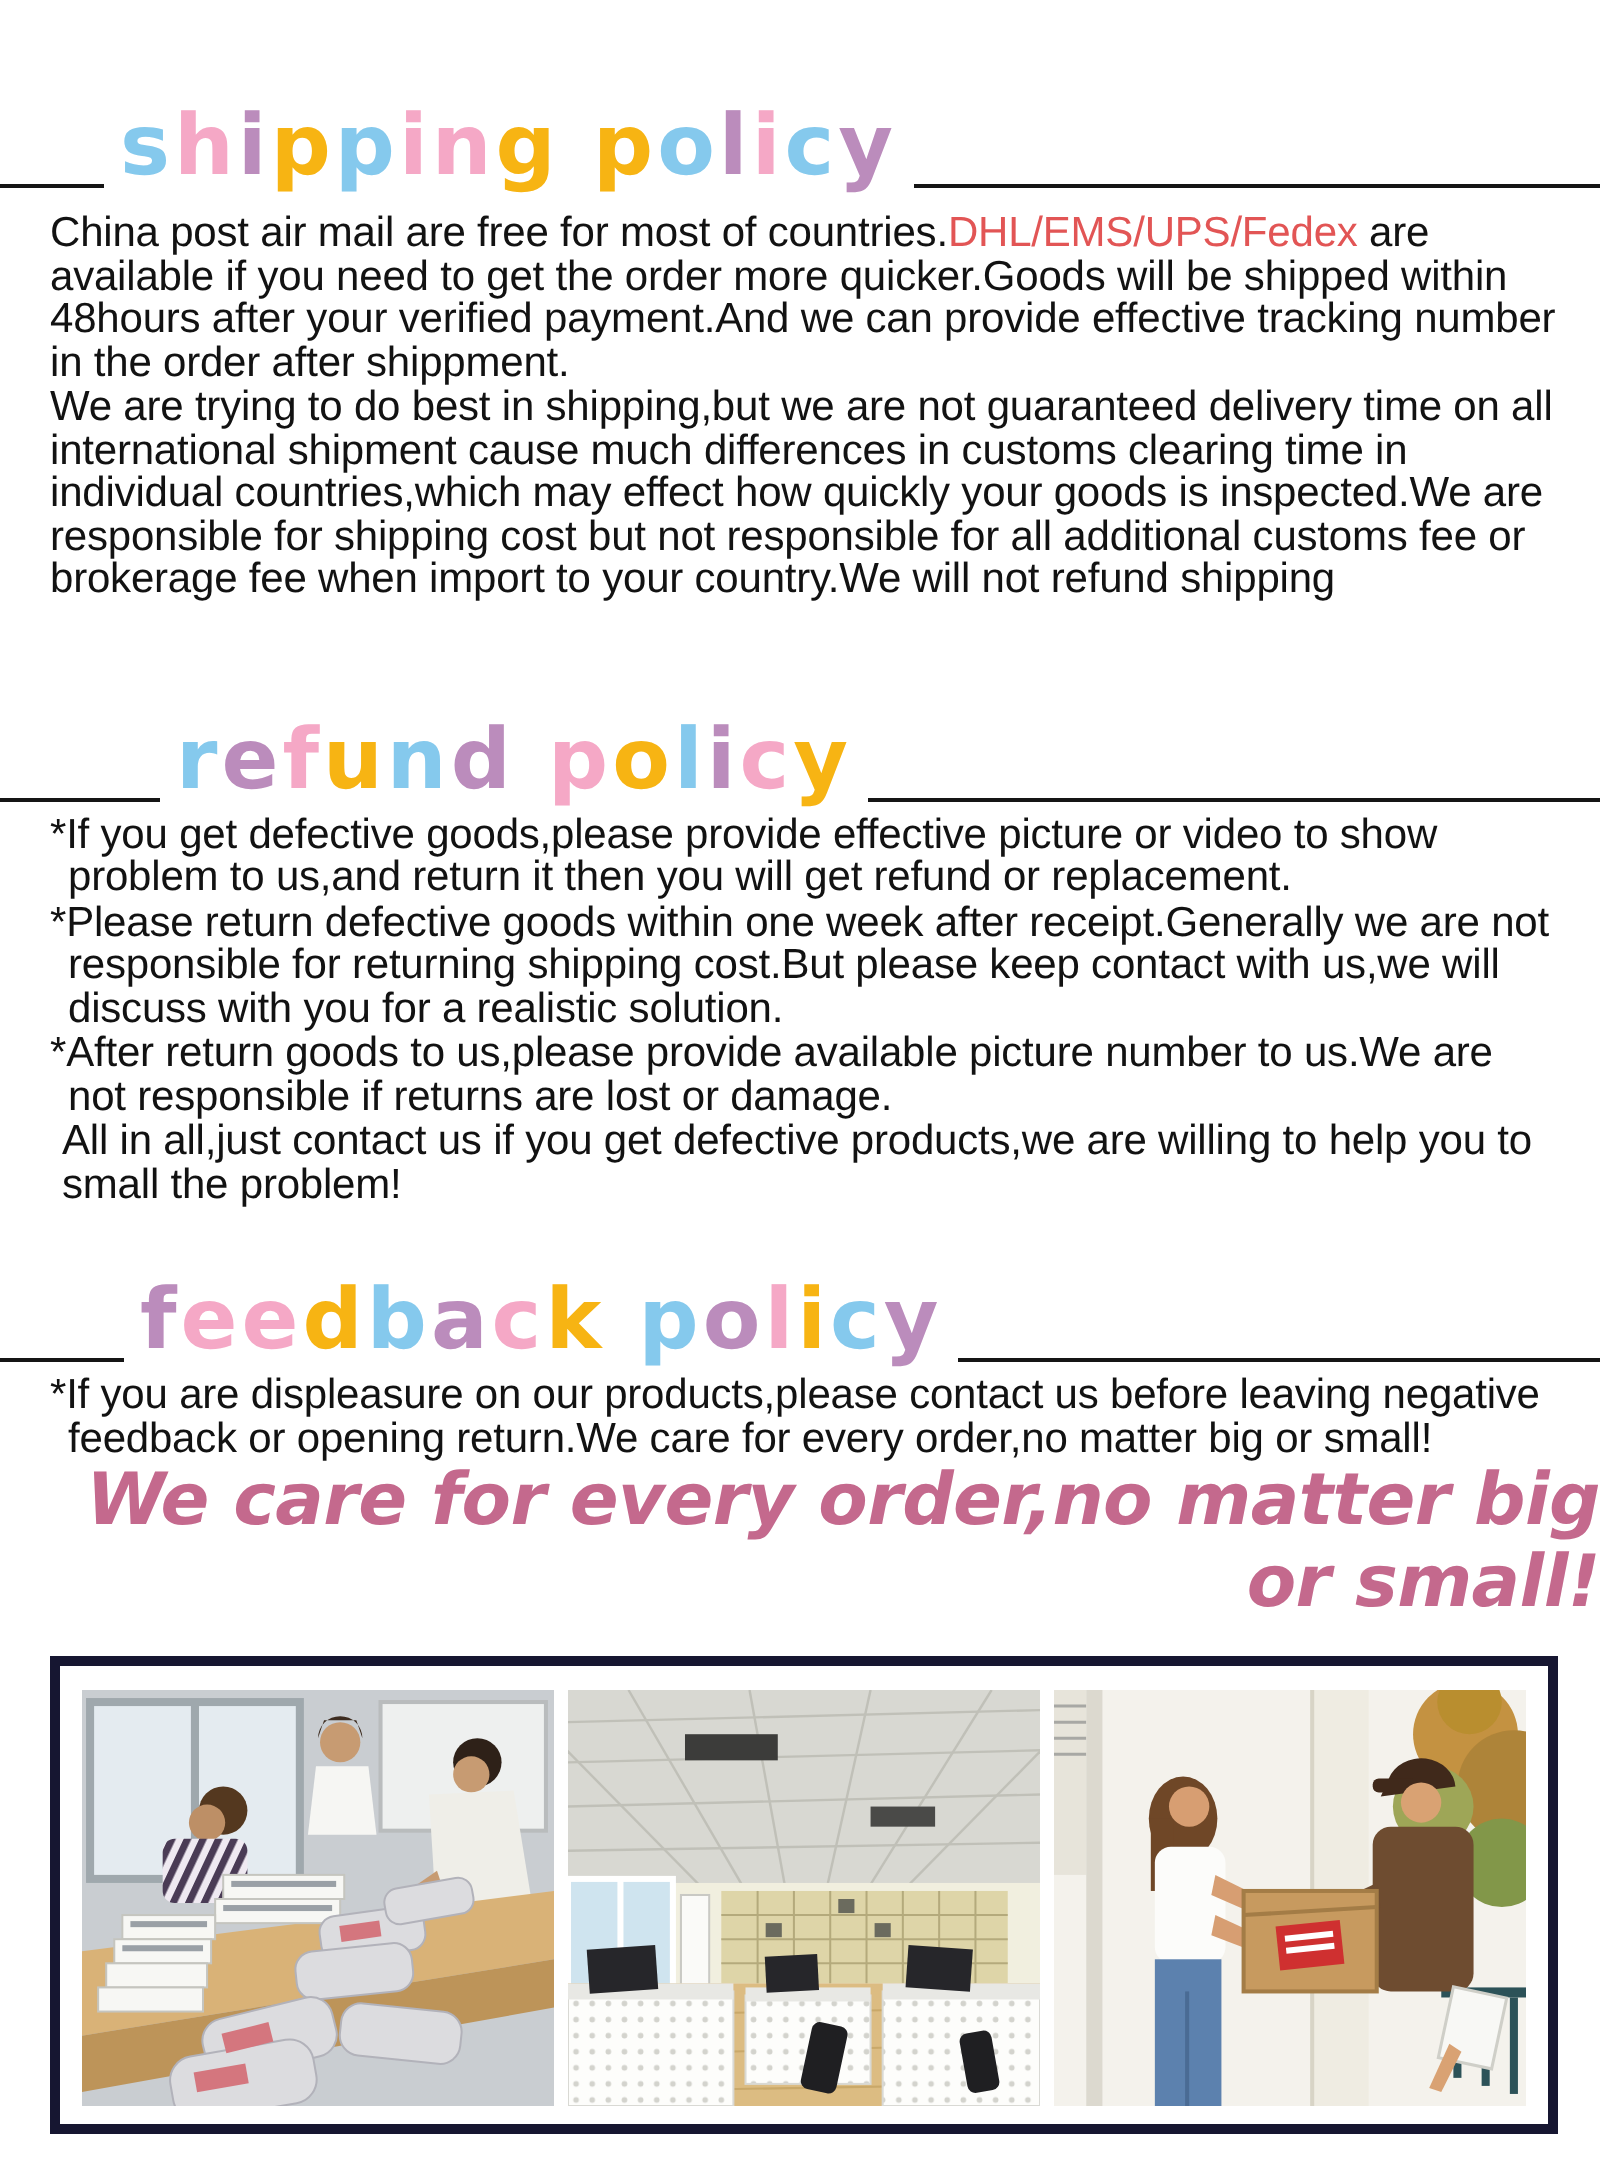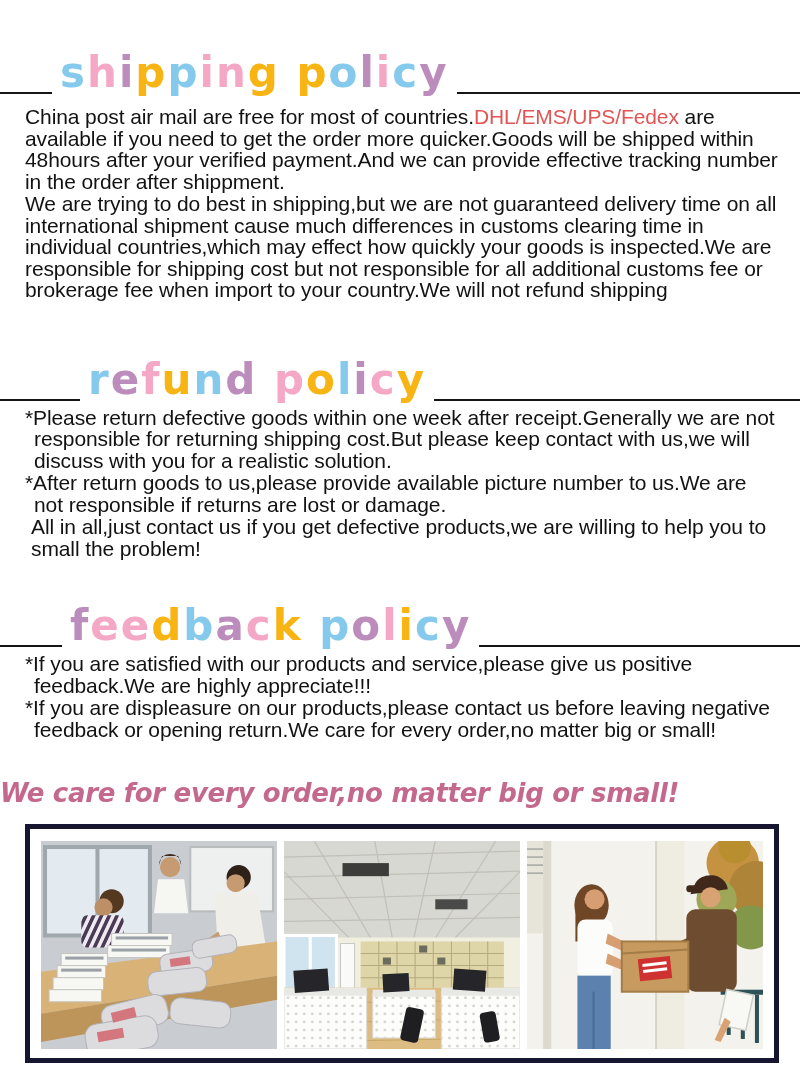--- a/index.html
+++ b/index.html
@@ -62,6 +62,7 @@
       <h1 class="bubble"><span style="color: rgb(133, 201, 237);">r</span><span style="color: rgb(187, 140, 188);">e</span><span style="color: rgb(245, 168, 198);">f</span><span style="color: rgb(247, 180, 19);">u</span><span style="color: rgb(133, 201, 237);">n</span><span style="color: rgb(187, 140, 188);">d</span><span> </span><span style="color: rgb(245, 168, 198);">p</span><span style="color: rgb(247, 180, 19);">o</span><span style="color: rgb(133, 201, 237);">l</span><span style="color: rgb(187, 140, 188);">i</span><span style="color: rgb(245, 168, 198);">c</span><span style="color: rgb(247, 180, 19);">y</span></h1>
       <span class="rule rule-right"></span>
     </div>
+    <p class="copy star-item mt12">*If you get defective goods,please provide effective picture or video to show problem to us,and  return it then you will get refund or replacement.</p>
     <p class="copy star-item">*Please return defective goods within one week after receipt.Generally we are not responsible for returning shipping cost.But please keep contact with us,we will discuss with you for a realistic solution.</p>
     <p class="copy star-item">*After return goods to us,please provide available picture number to us.We are not responsible if returns are lost or damage.</p>
     <p class="copy plain-item">All in all,just contact us if you get defective products,we are willing to help you to small the problem!</p>

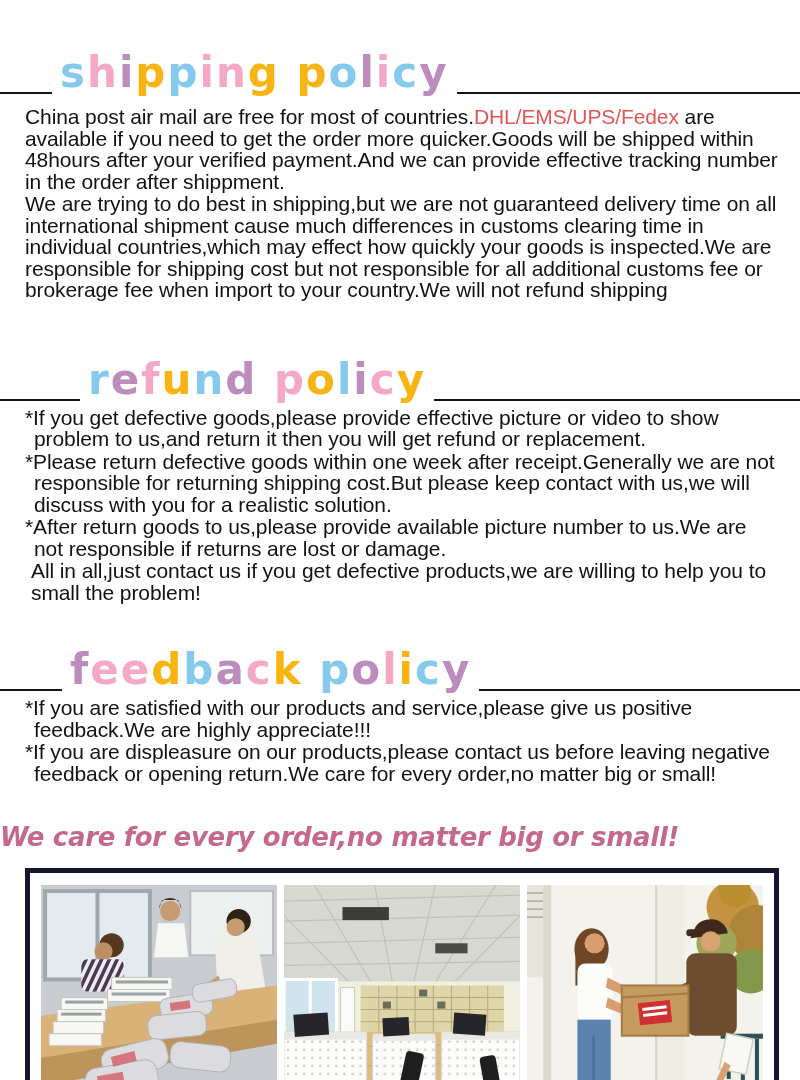--- a/index.html
+++ b/index.html
@@ -25,7 +25,7 @@
   .star-item{padding-left:34px;text-indent:-9px;margin-top:6px;}
   .plain-item{padding-left:31px;margin-top:9px;}
   .sec-gap-1{margin-top:40px;}
-  .sec-gap-2{margin-top:28px;}
+  .sec-gap-2{margin-top:18px;}
   
   .slogan{
     margin-top:38px;text-align:left;

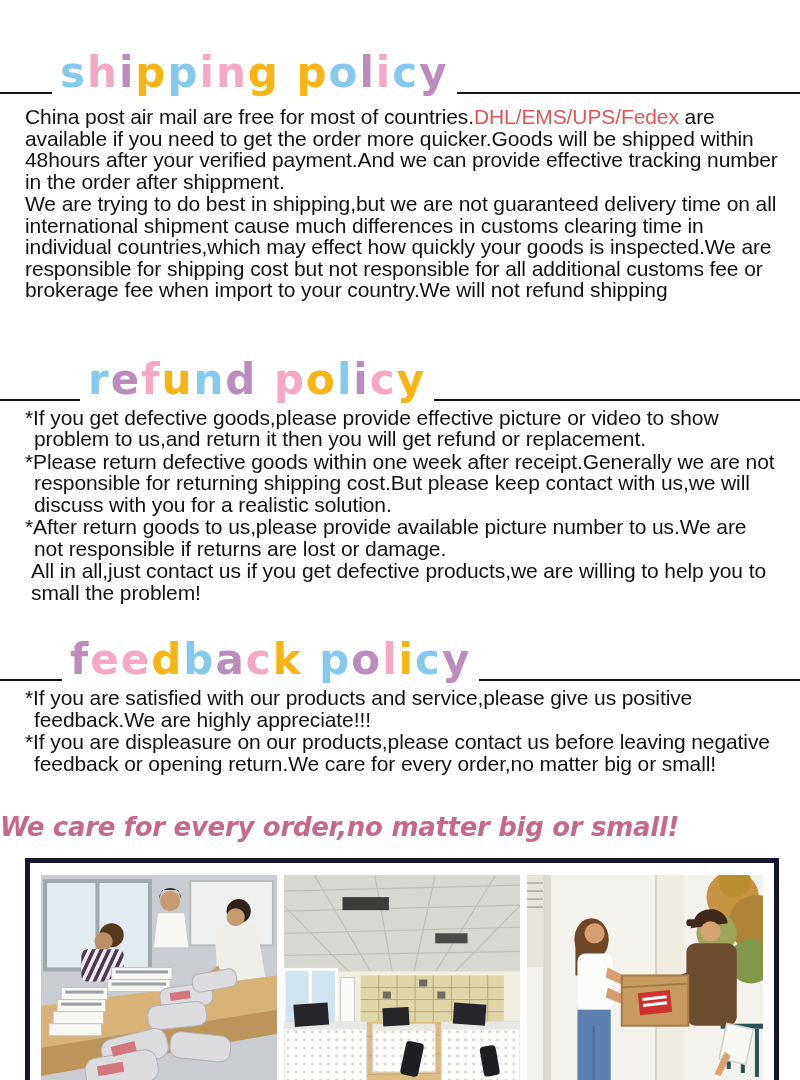--- a/index.html
+++ b/index.html
@@ -74,7 +74,6 @@
       <h1 class="bubble"><span style="color: rgb(187, 140, 188);">f</span><span style="color: rgb(245, 168, 198);">e</span><span style="color: rgb(245, 168, 198);">e</span><span style="color: rgb(247, 180, 19);">d</span><span style="color: rgb(133, 201, 237);">b</span><span style="color: rgb(187, 140, 188);">a</span><span style="color: rgb(245, 168, 198);">c</span><span style="color: rgb(247, 180, 19);">k</span><span> </span><span style="color: rgb(133, 201, 237);">p</span><span style="color: rgb(187, 140, 188);">o</span><span style="color: rgb(245, 168, 198);">l</span><span style="color: rgb(247, 180, 19);">i</span><span style="color: rgb(133, 201, 237);">c</span><span style="color: rgb(187, 140, 188);">y</span></h1>
       <span class="rule rule-right"></span>
     </div>
-    <p class="copy star-item mt12">*If you are satisfied with our products and service,please give us positive feedback.We are highly appreciate!!!</p>
     <p class="copy star-item">*If you are displeasure on our products,please contact us before leaving negative feedback or opening return.We care for every order,no matter big or small!</p>
   </section>
 

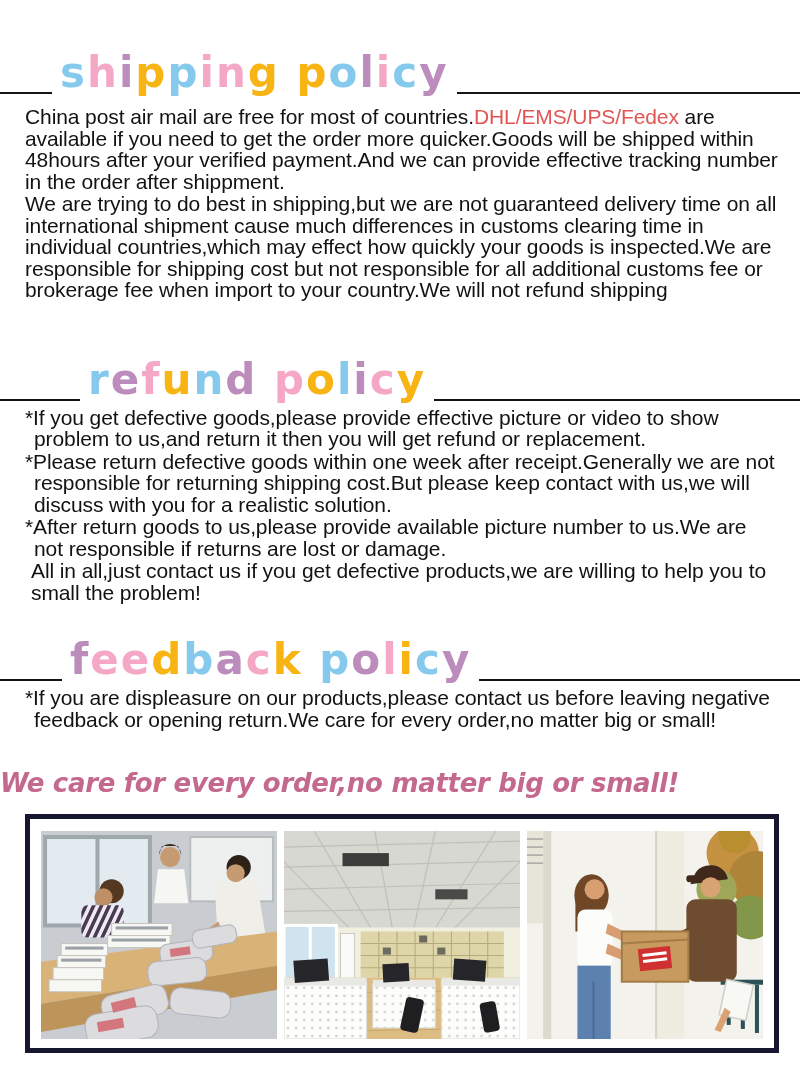--- a/index.html
+++ b/index.html
@@ -28,9 +28,9 @@
   .sec-gap-2{margin-top:18px;}
   
   .slogan{
-    margin-top:38px;text-align:left;
+    text-align:right;
     font-family:"DejaVu Sans",sans-serif;font-weight:bold;font-style:italic;
-    font-size:26px;letter-spacing:-0.3px;
+    font-size:36px;letter-spacing:-0.3px;
   }
   
   .photo-frame{

